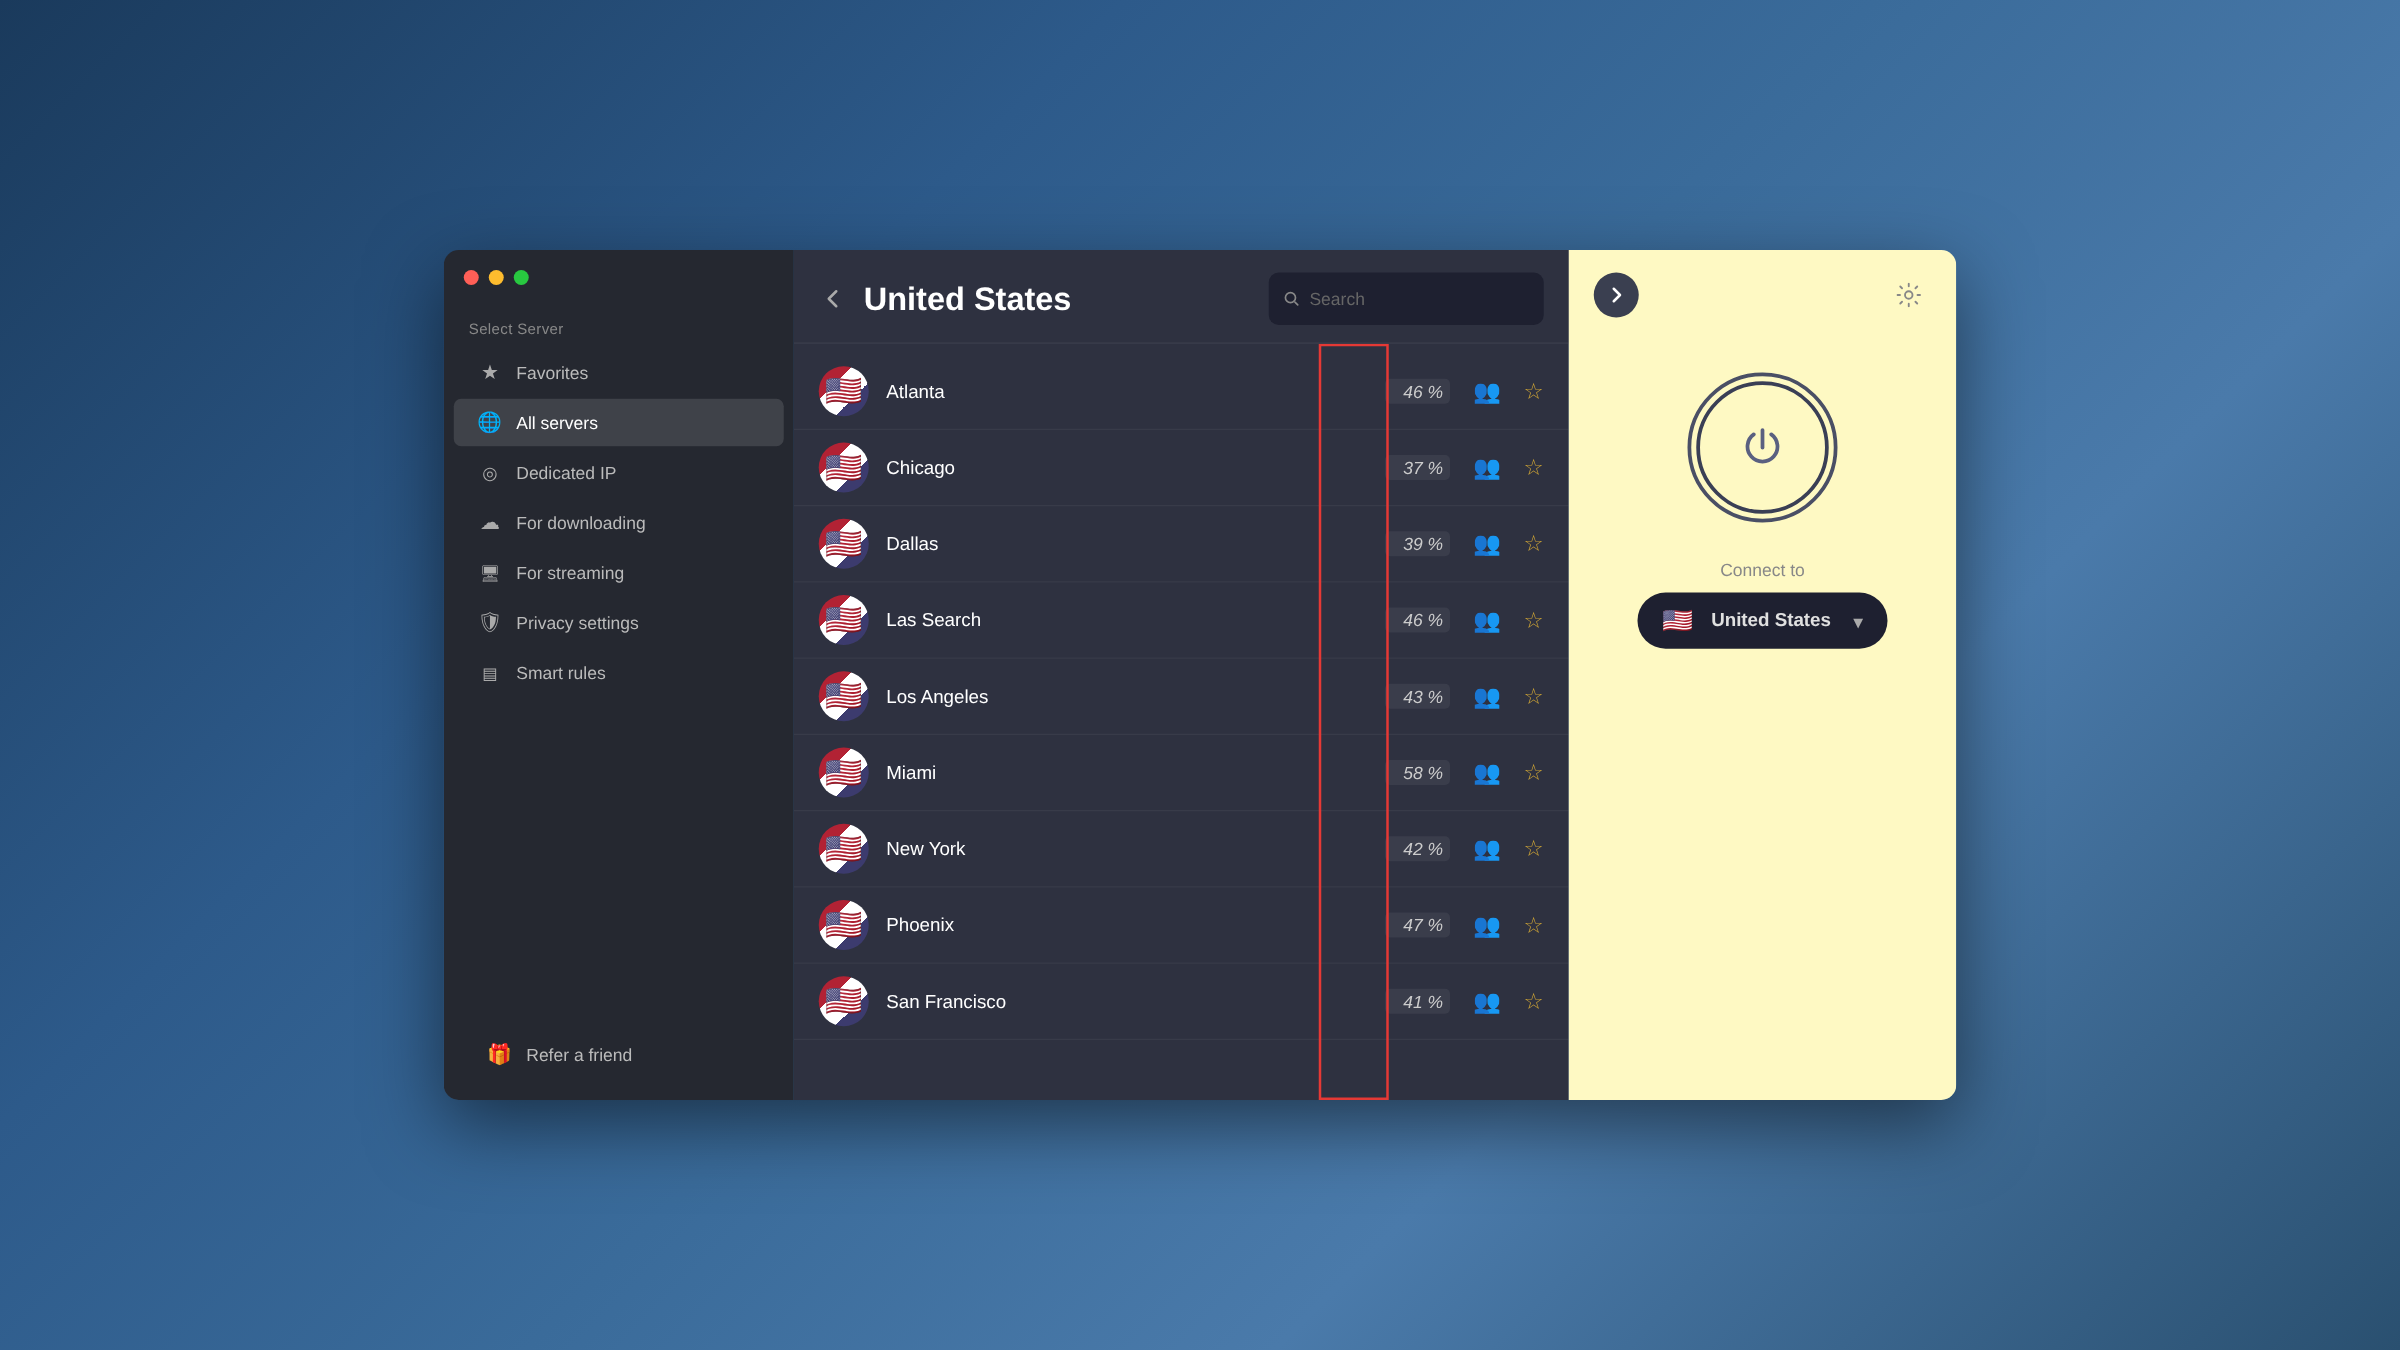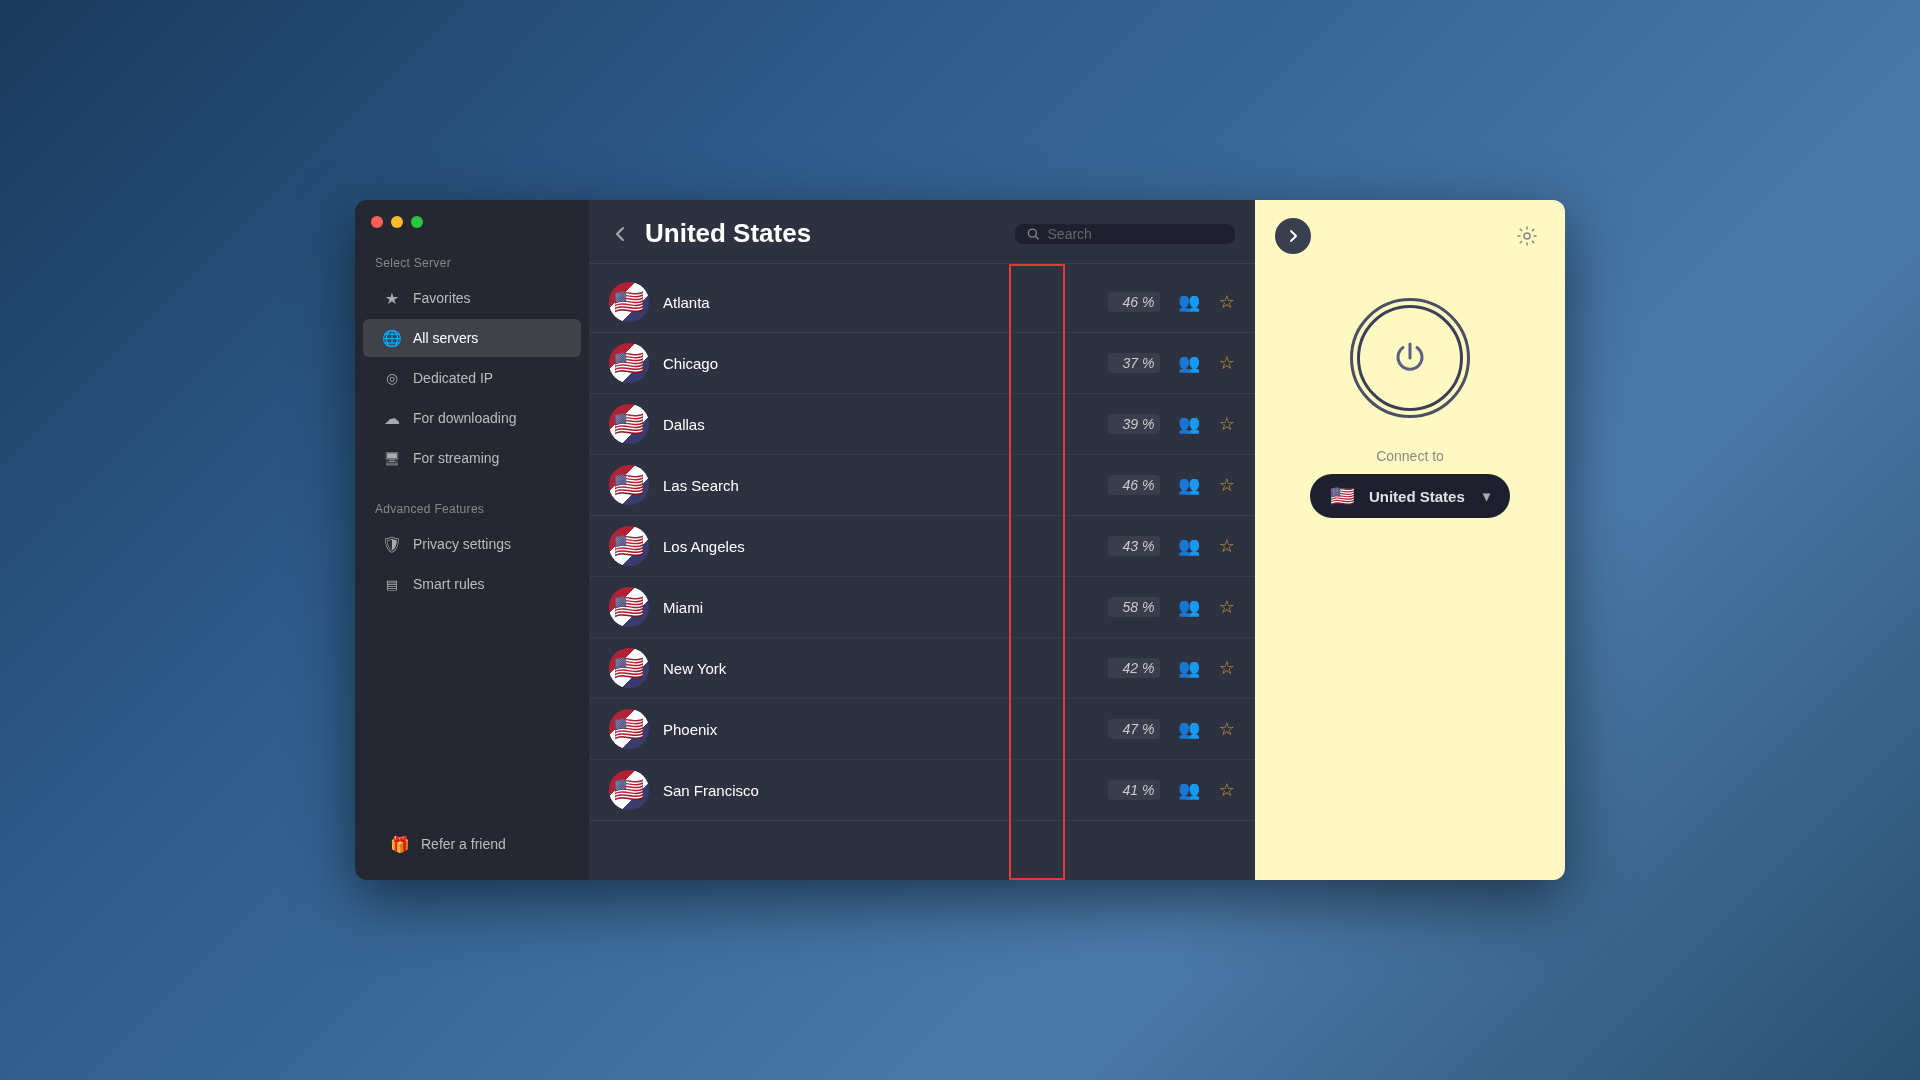--- a/index.html
+++ b/index.html
@@ -138,7 +138,7 @@
       align-items: center;
       background: #1e2030;
       border-radius: 8px;
-      padding: 2px 12px;
+      padding: 13px 12px;
       gap: 8px;
       width: 220px;
       margin-left: 22px;

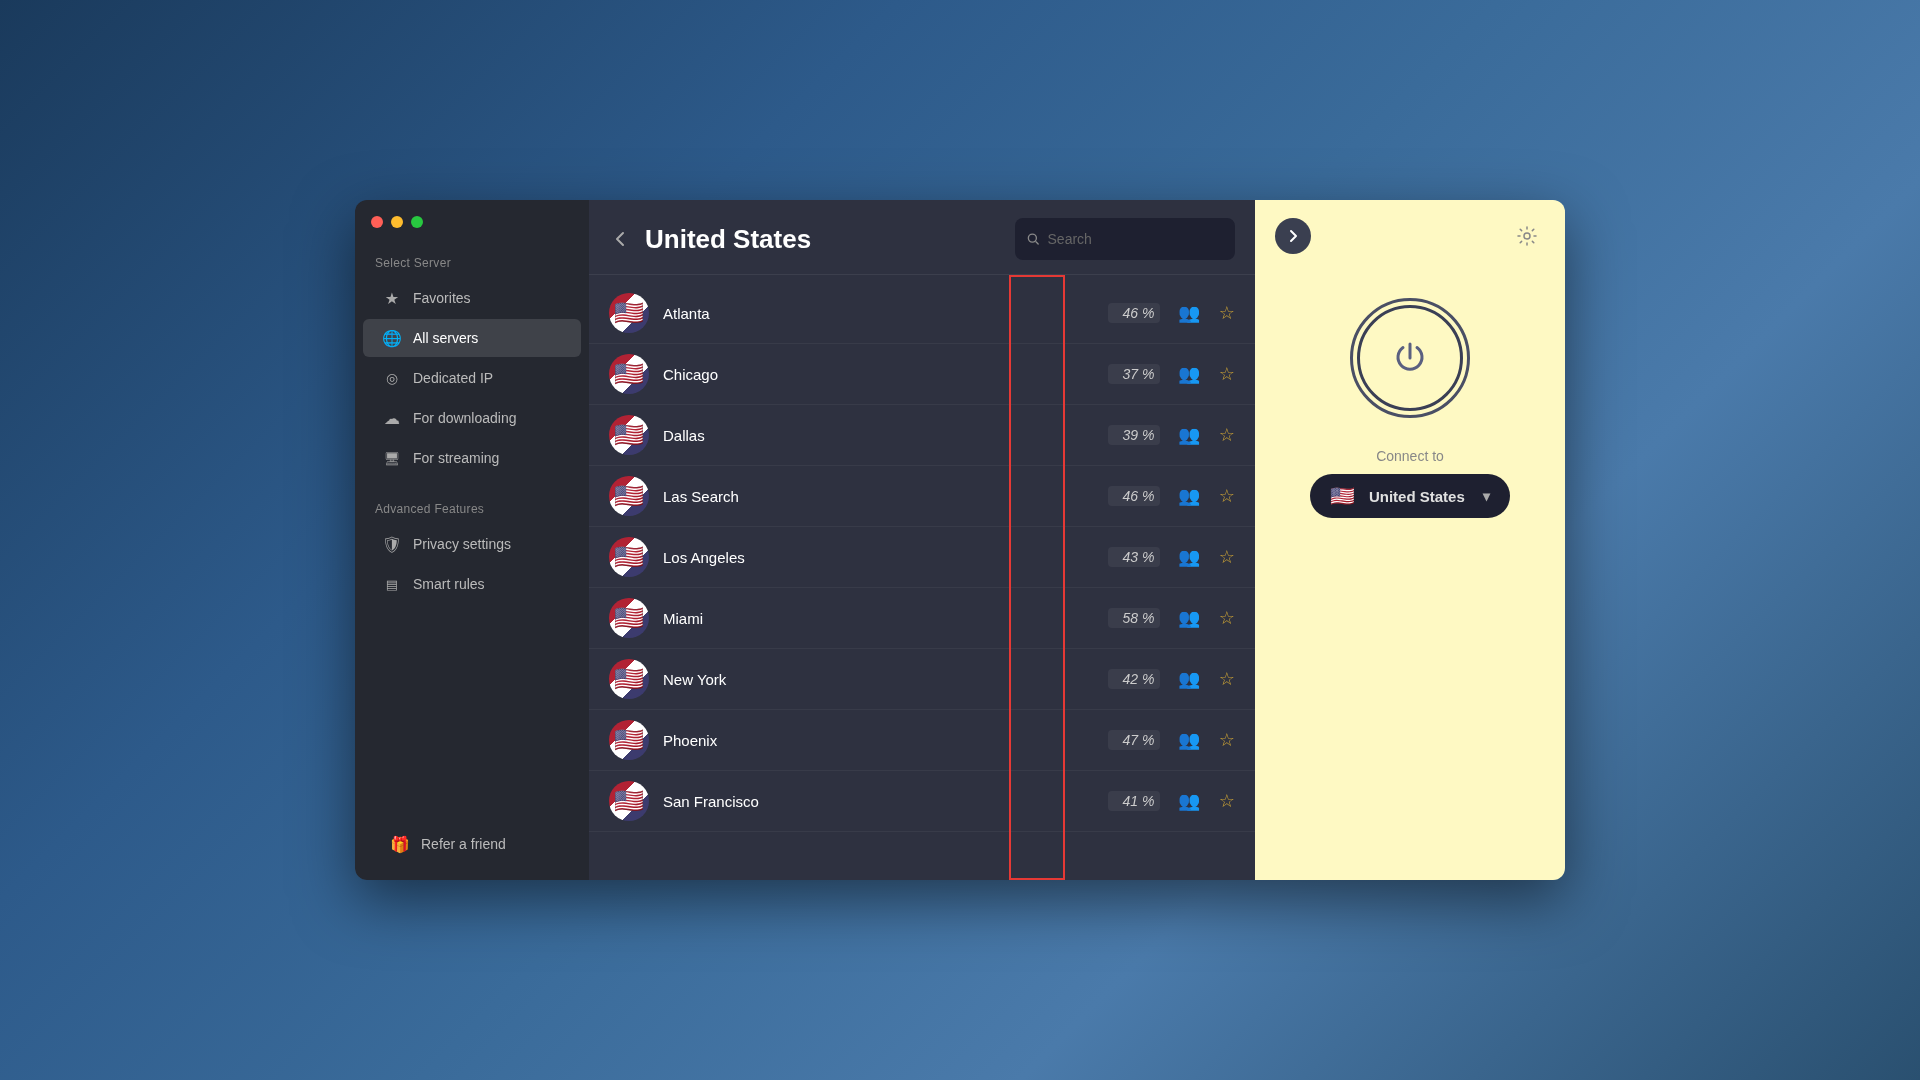--- a/index.html
+++ b/index.html
@@ -28,7 +28,7 @@
 
     
     .sidebar {
-      width: 234px;
+      width: 280px;
       background: #252830;
       display: flex;
       flex-direction: column;

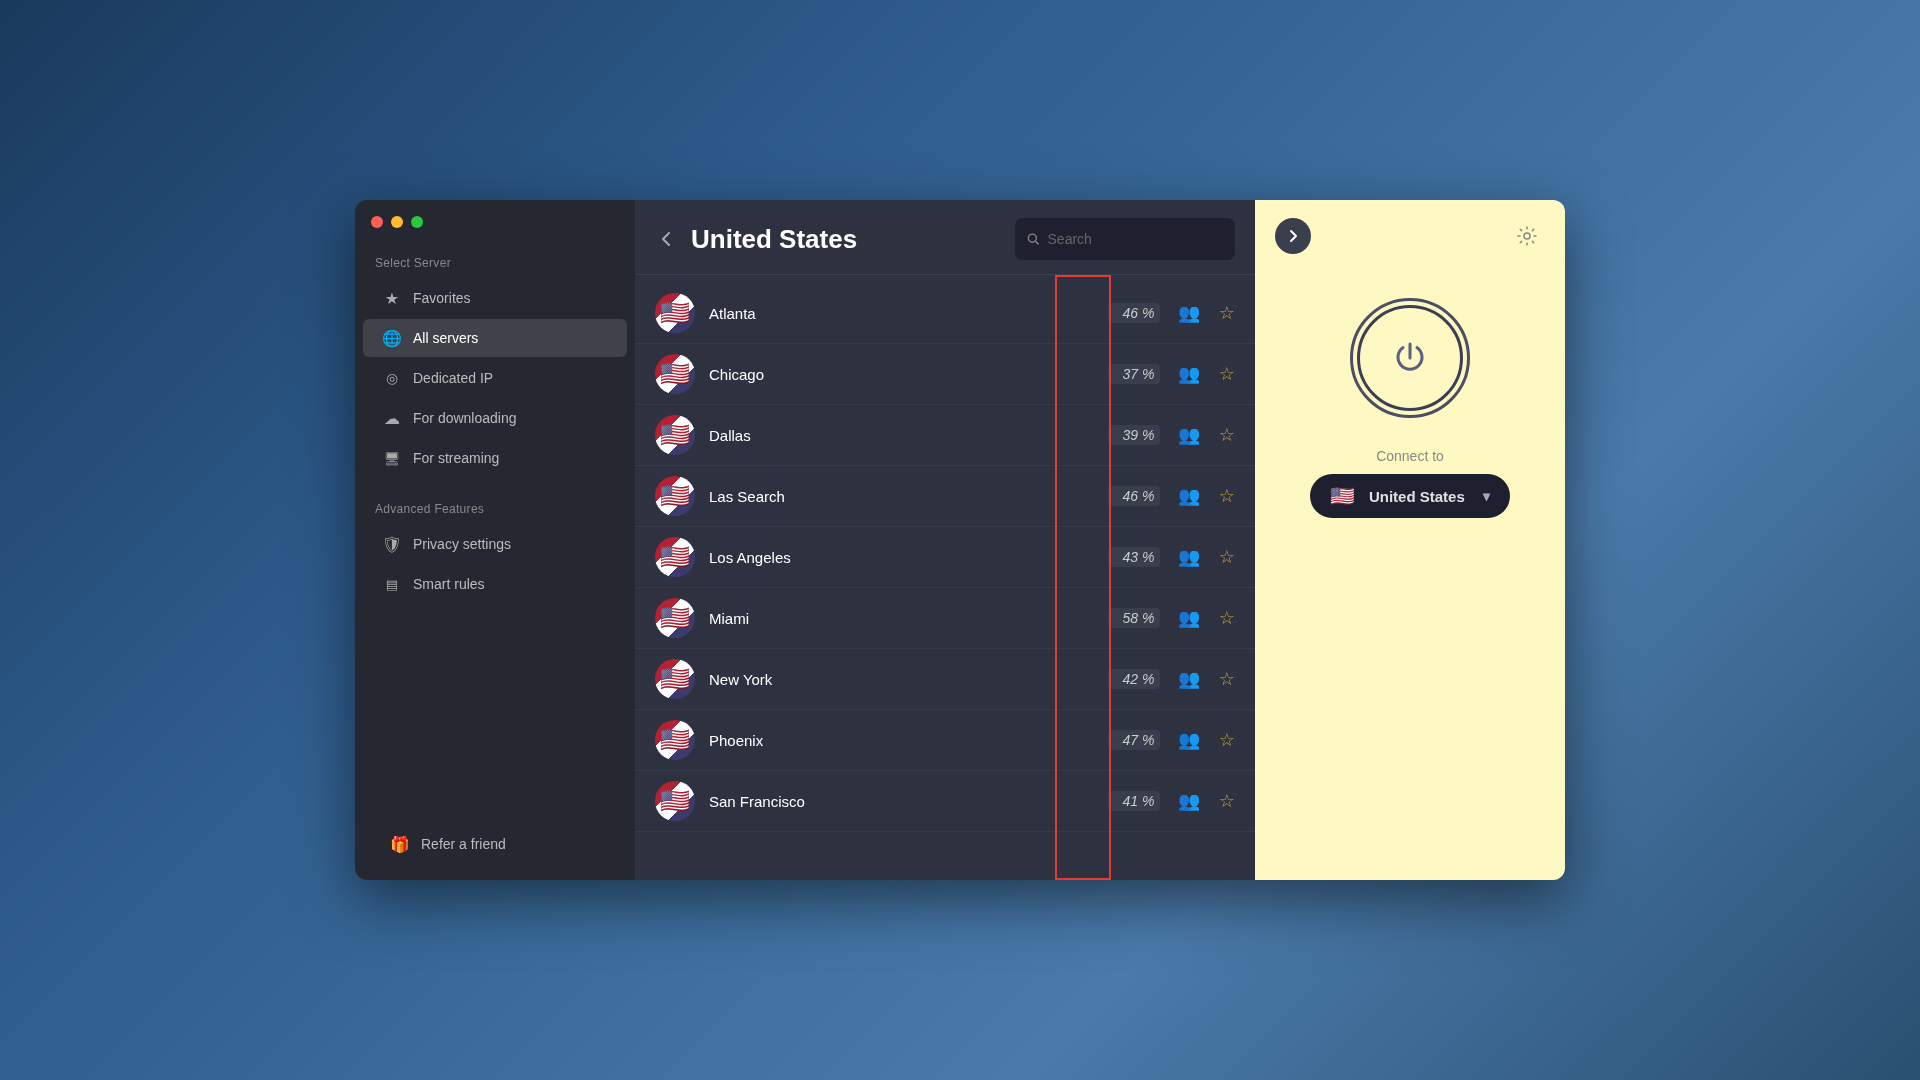--- a/index.html
+++ b/index.html
@@ -376,7 +376,6 @@
       <span>For streaming</span>
     </div>
 
-    <div class="sidebar-section-label" style="margin-top:8px;">Advanced Features</div>
 
     <div class="sidebar-item">
       <span class="sidebar-item-icon">🛡</span>

